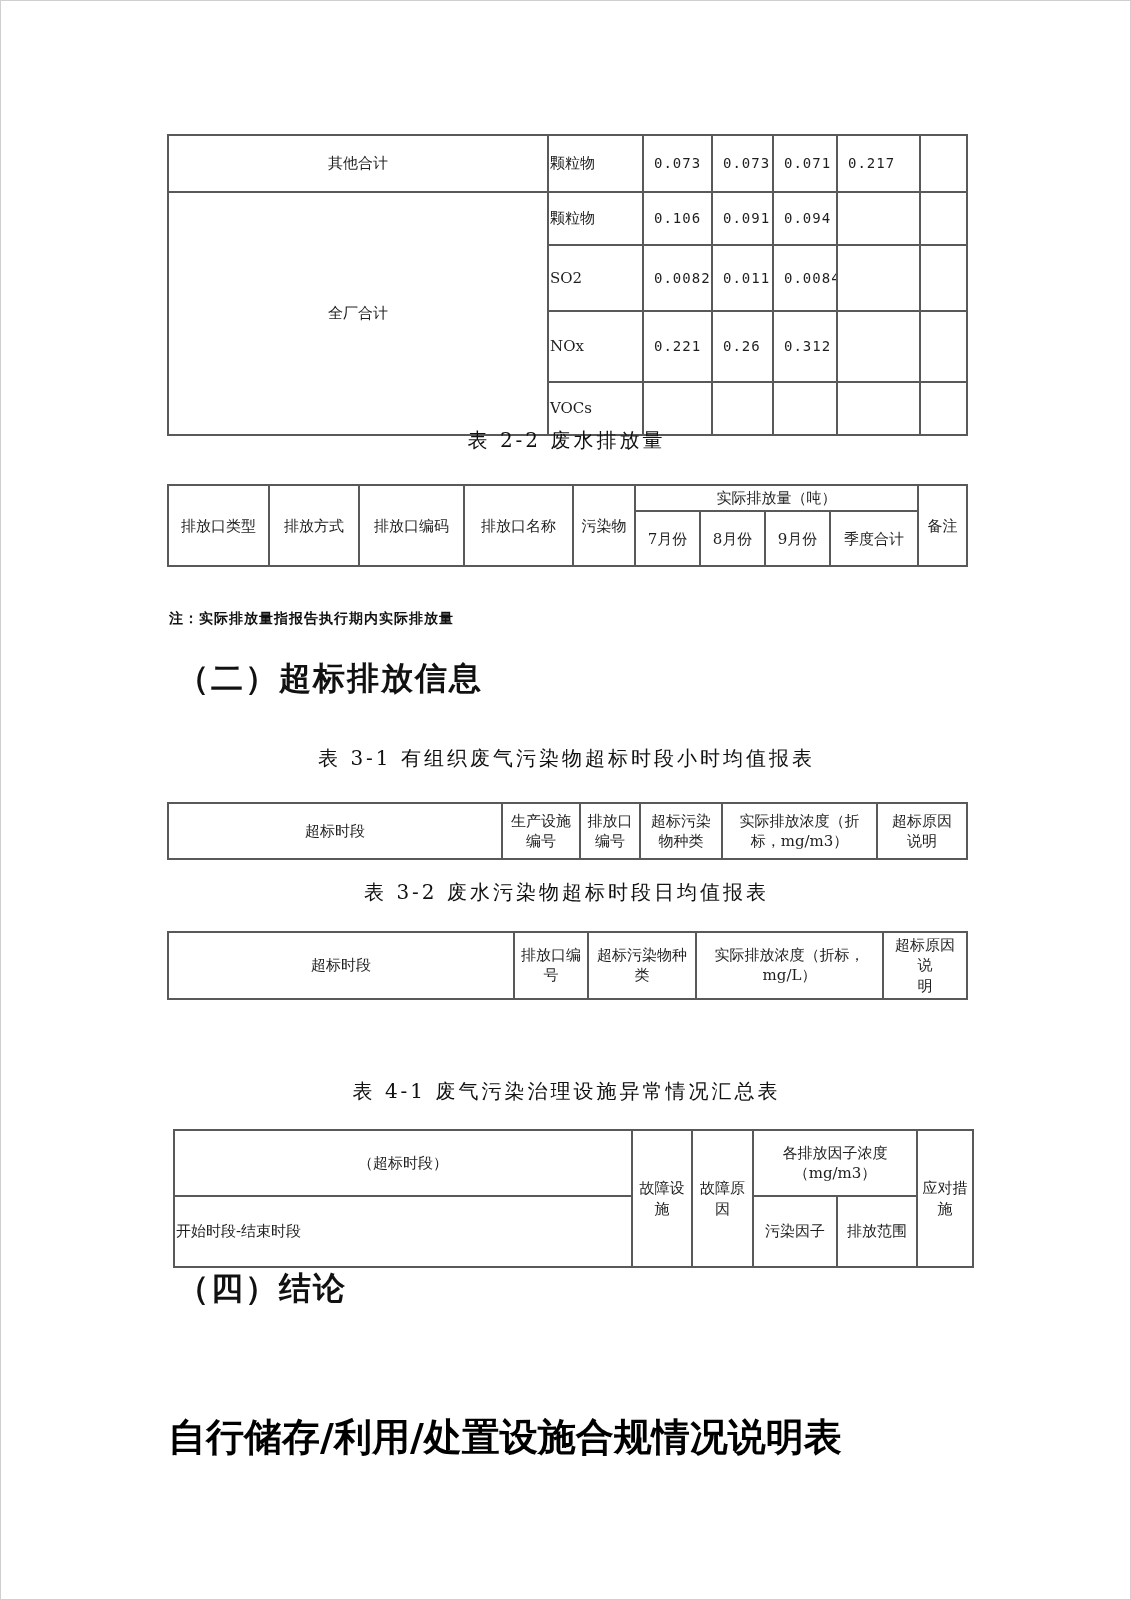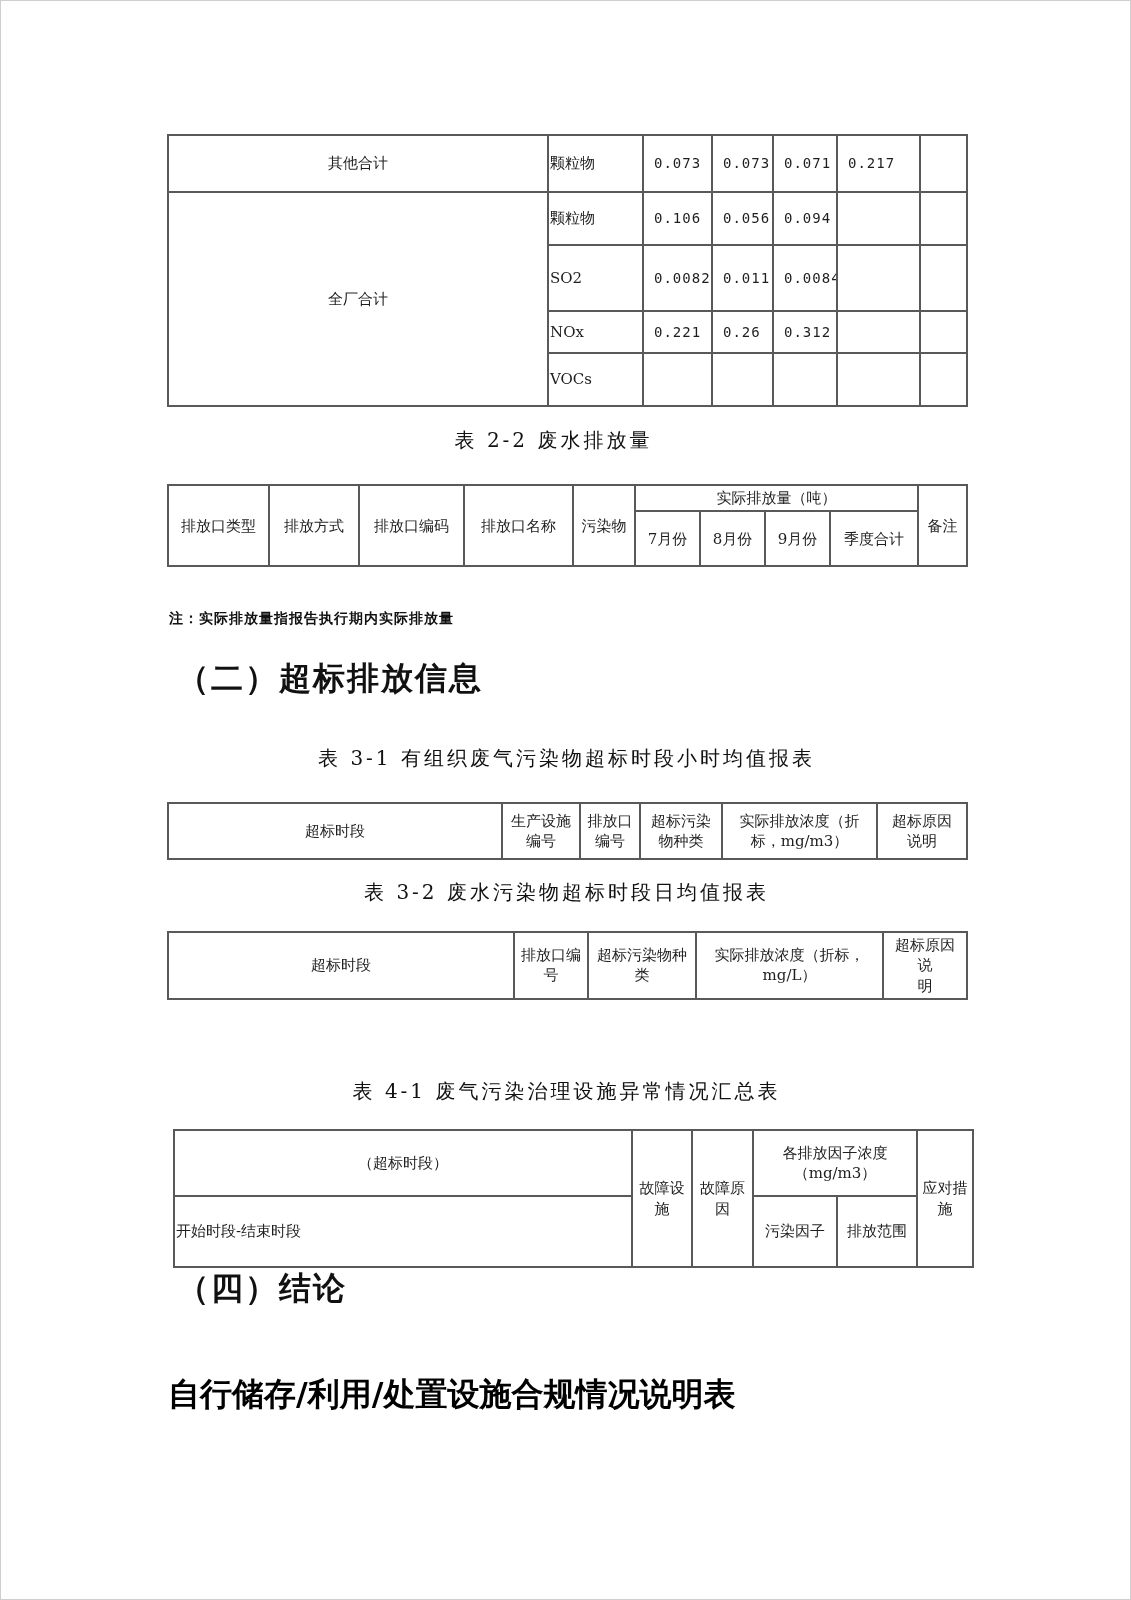--- a/index.html
+++ b/index.html
@@ -68,7 +68,7 @@
         <td rowspan="4">全厂合计</td>
         <td class="left" style="height:53px">颗粒物</td>
         <td class="num">0.106</td>
-        <td class="num">0.056</td>
+        <td class="num">0.091</td>
         <td class="num">0.094</td>
         <td class="num"></td>
         <td></td>

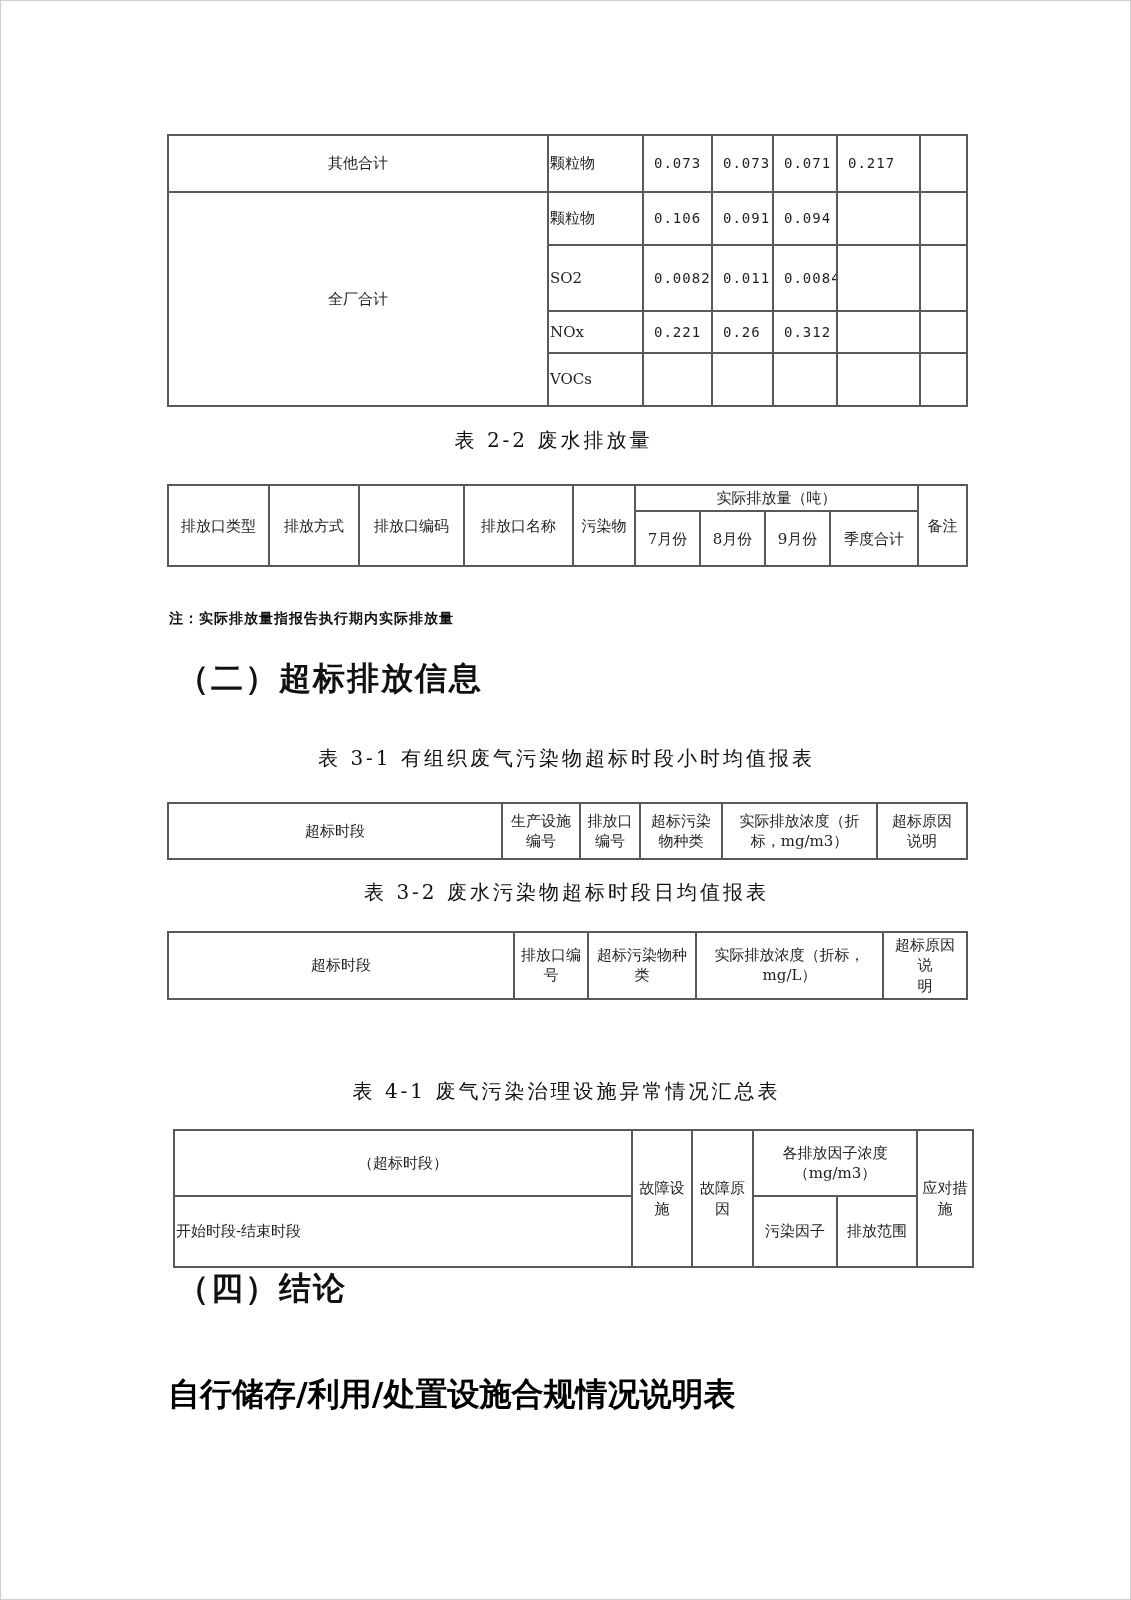--- a/index.html
+++ b/index.html
@@ -82,7 +82,7 @@
         <td></td>
       </tr>
       <tr>
-        <td class="left" style="height:42px">NOx</td>
+        <td class="left" style="height:71px">NOx</td>
         <td class="num">0.221</td>
         <td class="num">0.26</td>
         <td class="num">0.312</td>

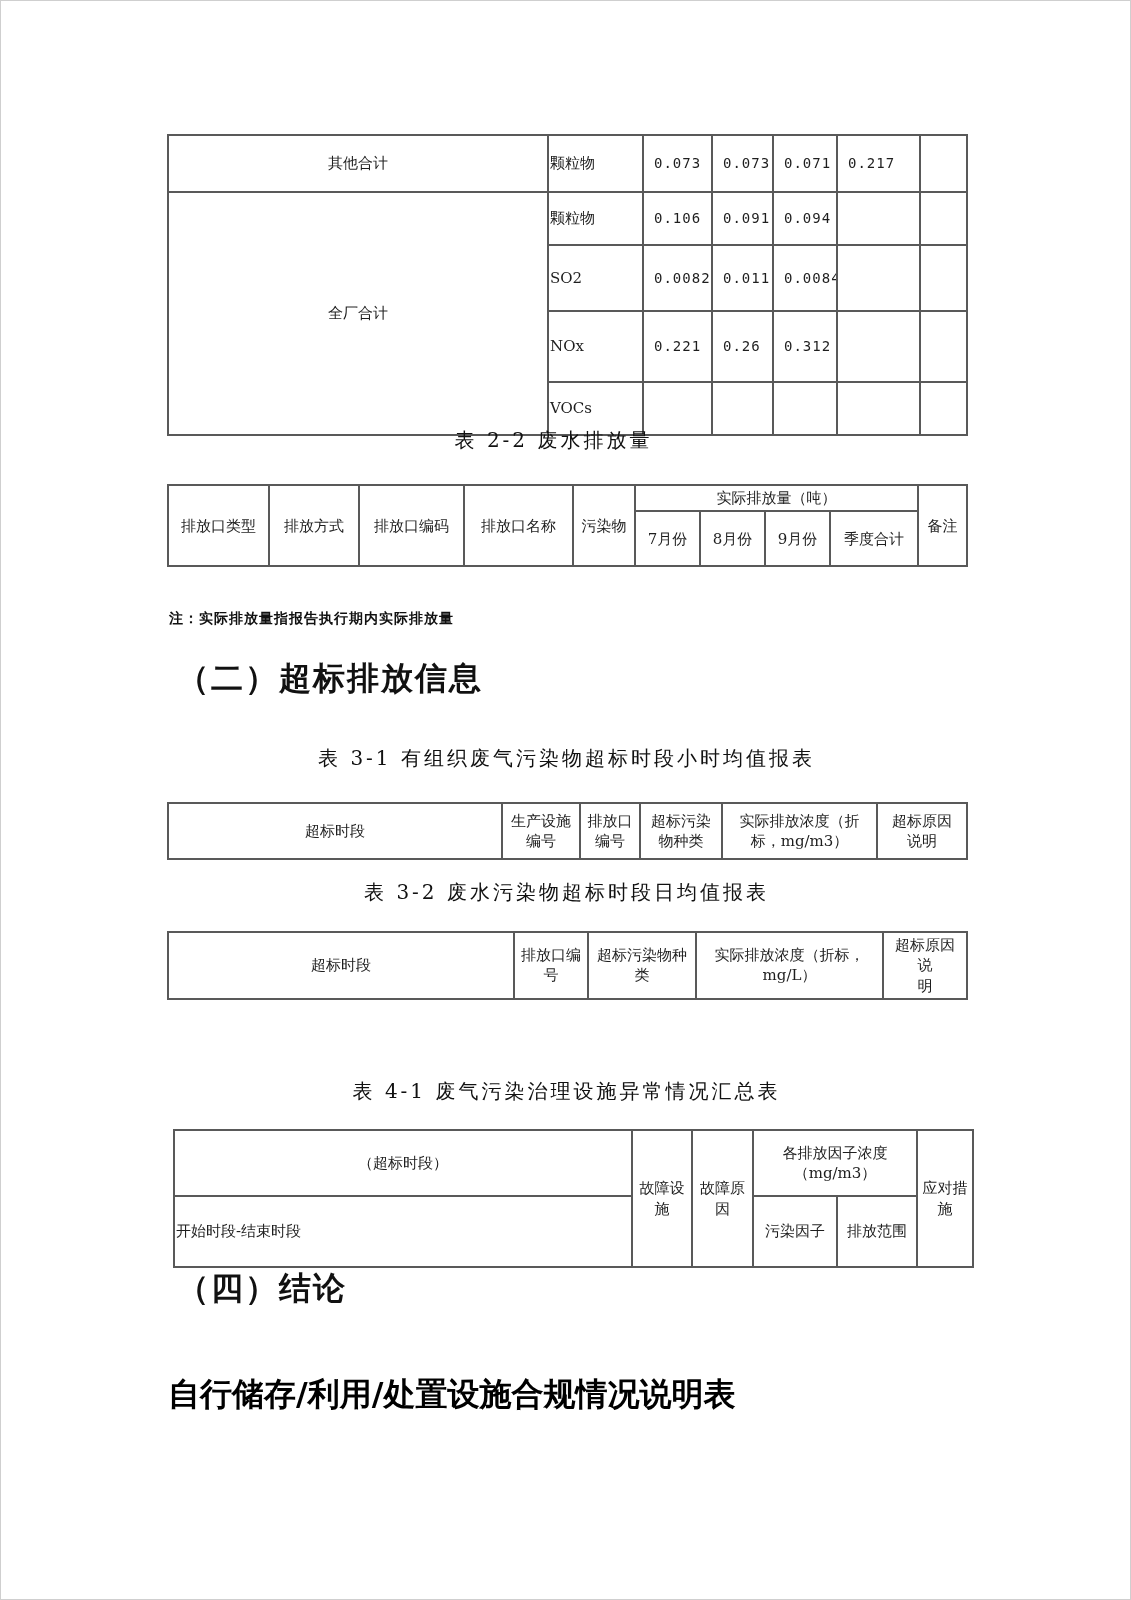--- a/index.html
+++ b/index.html
@@ -100,7 +100,7 @@
     </tbody>
   </table>
 
-  <div class="abs tbl-title" style="left:153px; top:426px;">表 2-2 废水排放量</div>
+  <div class="abs tbl-title" style="left:166px; top:426px;">表 2-2 废水排放量</div>
 
   <table class="abs" style="left:166px; top:483px;">
     <colgroup>

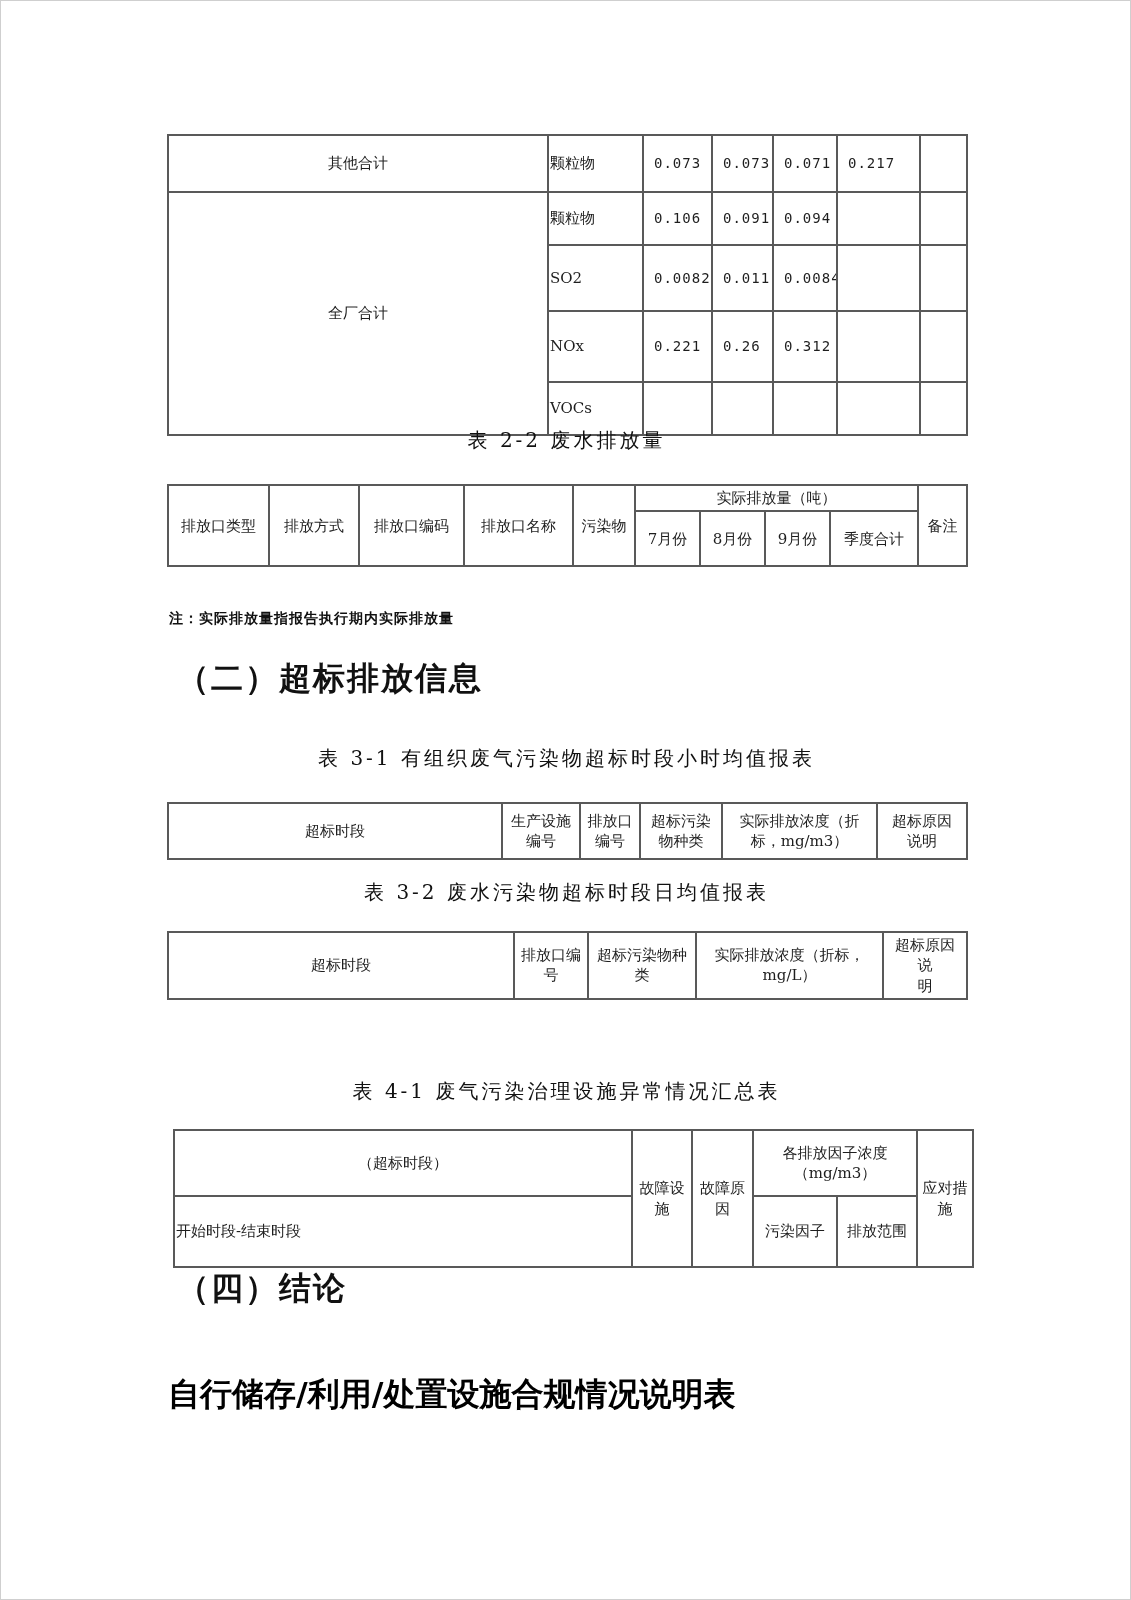--- a/index.html
+++ b/index.html
@@ -36,7 +36,7 @@
   .small-note { font-size:14px; font-weight:600; letter-spacing:1px; color:#111; }
   .conclusion-text { font-size:14px; letter-spacing:0.5px; color:#111; }
   .big-title {
-    font-size:32px; font-weight:700; color:#000; letter-spacing:0px; white-space:nowrap;
+    font-size:38px; font-weight:700; color:#000; letter-spacing:0px; white-space:nowrap;margin-top:39px;
   }
 </style>
 </head>

